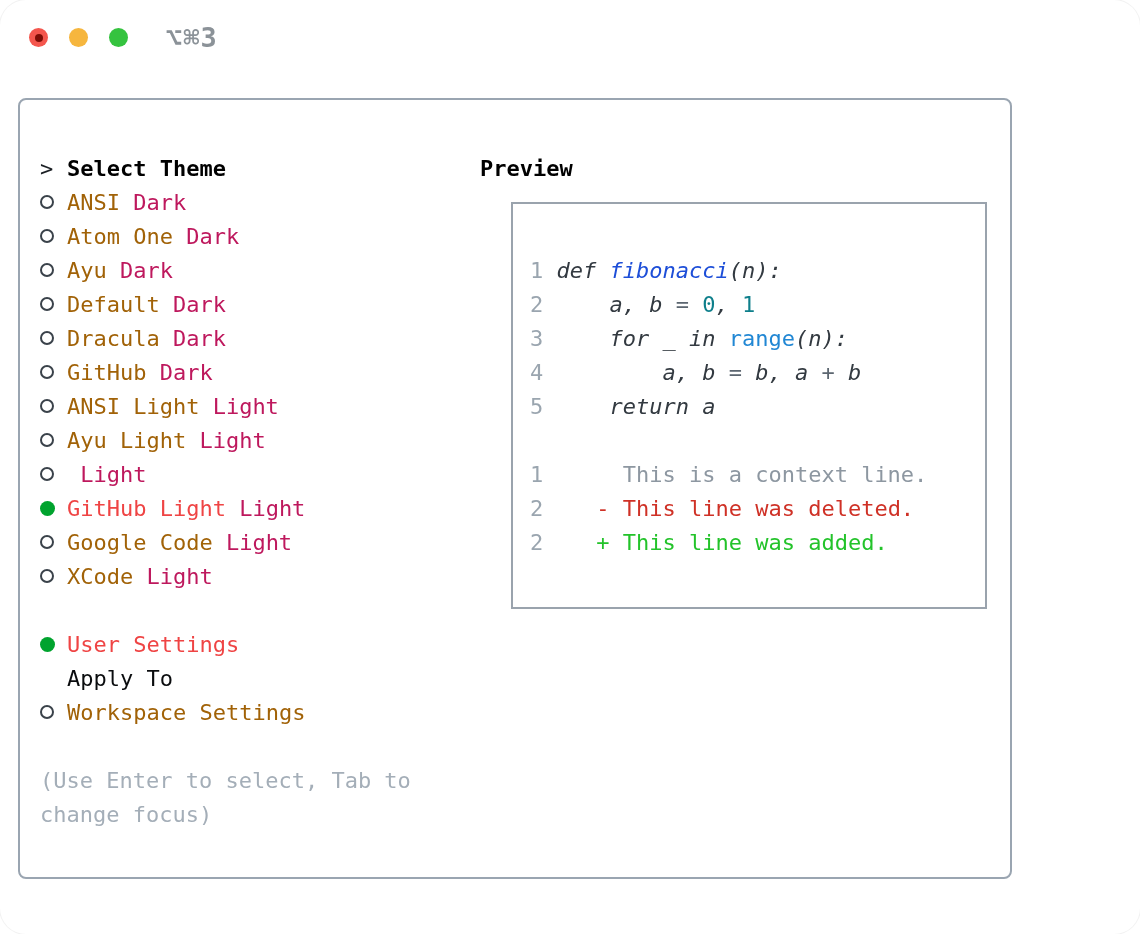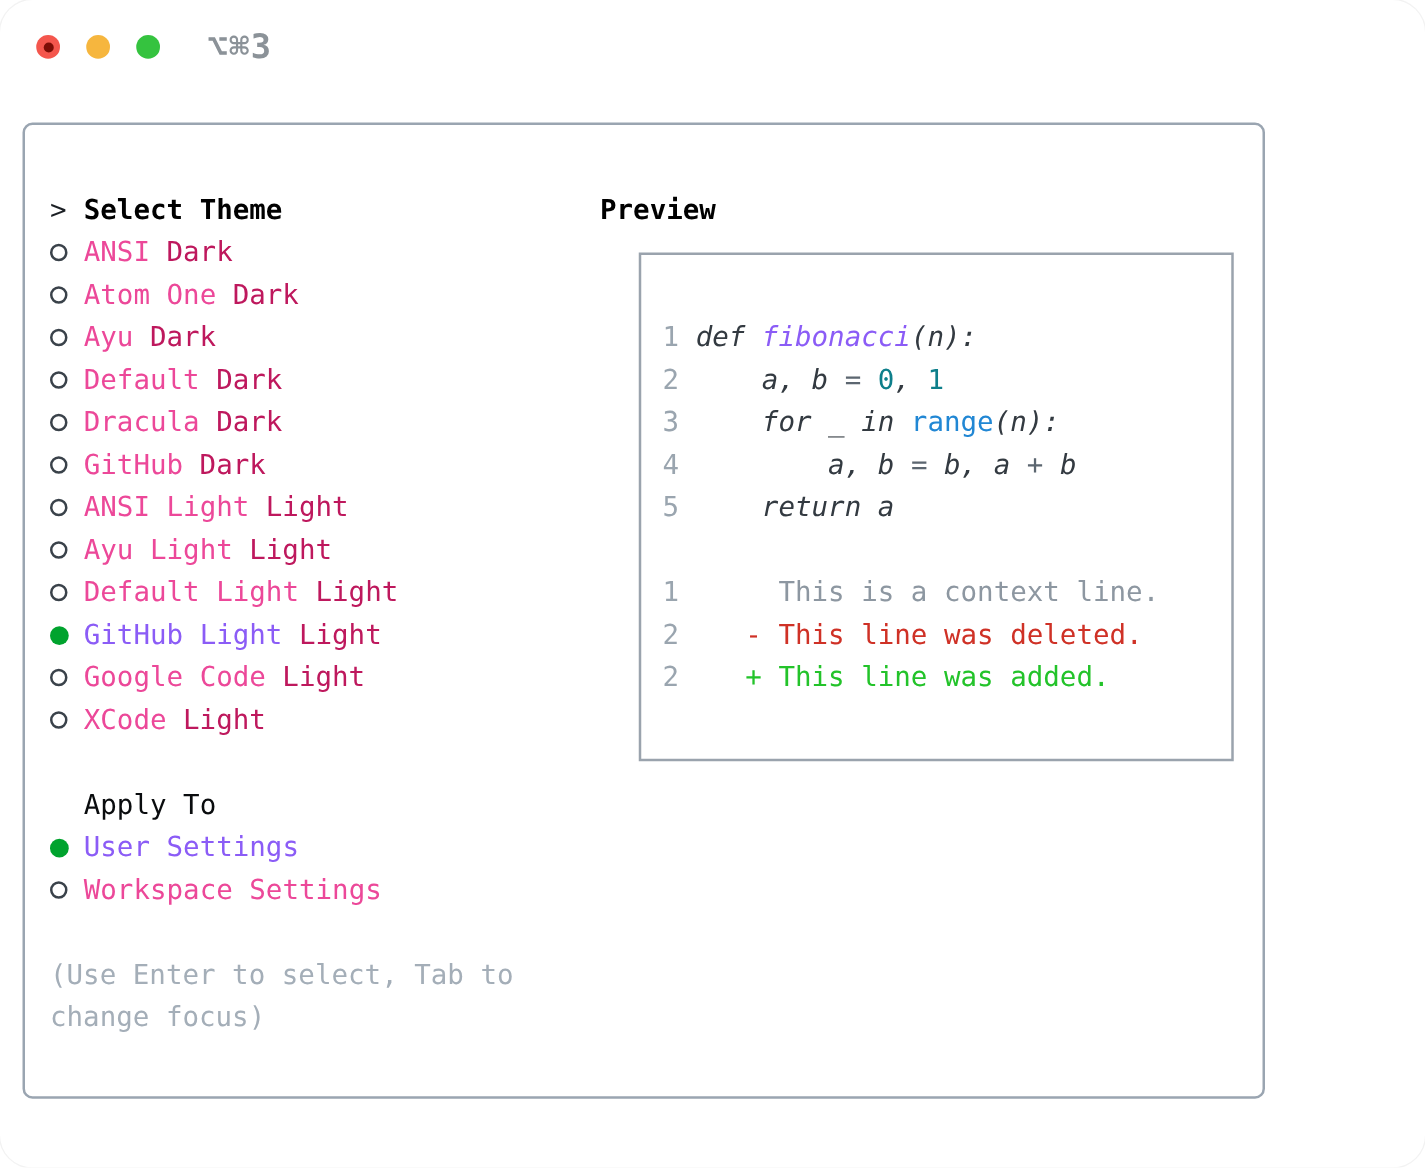--- a/index.html
+++ b/index.html
@@ -44,7 +44,7 @@
   .bullet { width:14px; height:14px; border:2px solid #3a424a; border-radius:50%; }
   .selected .bullet { border:none; background:#00a32e; width:15px; height:15px; }
   .header-text { font-weight:700; color:#000000; }
-  .t-name { color:#ec4899; }
+  .t-name { color:#a16207; }
   .selected .t-name { color:#8b5cf6; }
   .t-variant { color:#be185d; margin-left:13.2px; }
   .apply-header { padding-left:27px; color:#0a0c0e; }

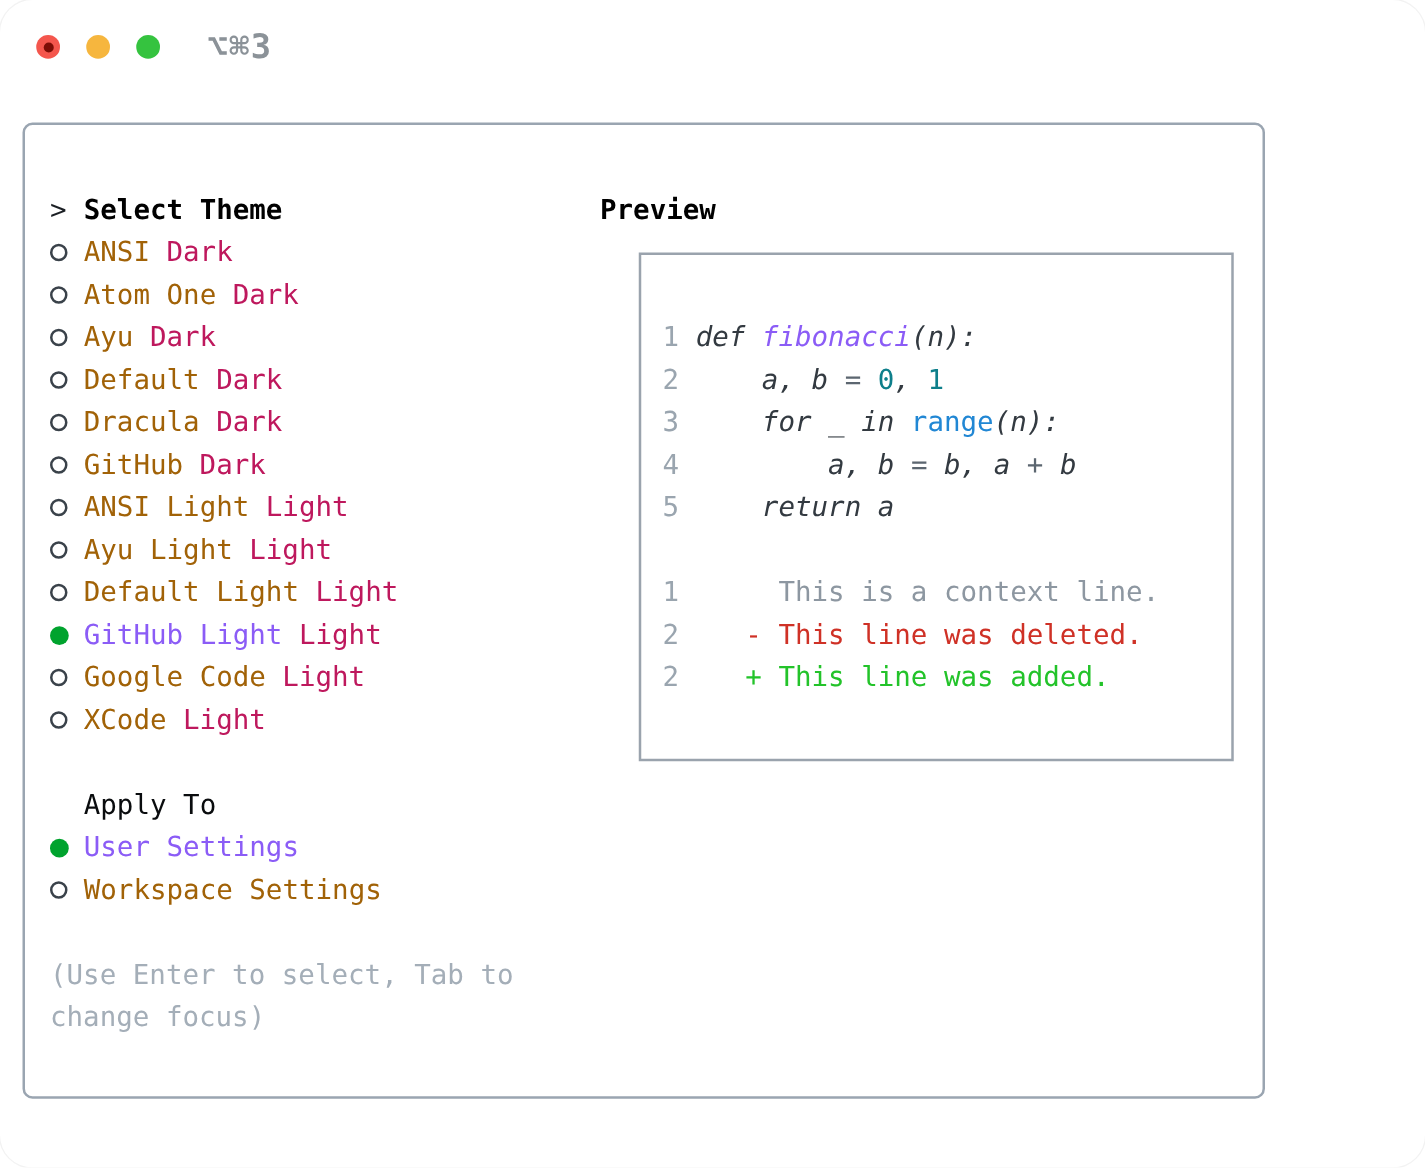--- a/index.html
+++ b/index.html
@@ -61,7 +61,7 @@
               font-size:22px; }
   .tk-lineno { color:#9aa5af; }
   .tk-plain  { color:#333a41;font-style:italic; }
-  .tk-func   { color:#8b5cf6; font-style:italic; }
+  .tk-func   { color:#1d4ed8; font-style:italic; }
   .tk-builtin{ color:#2187d4; }
   .tk-num    { color:#0e7f8b; }
   .tk-var    { color:#333a41; font-style:italic; }

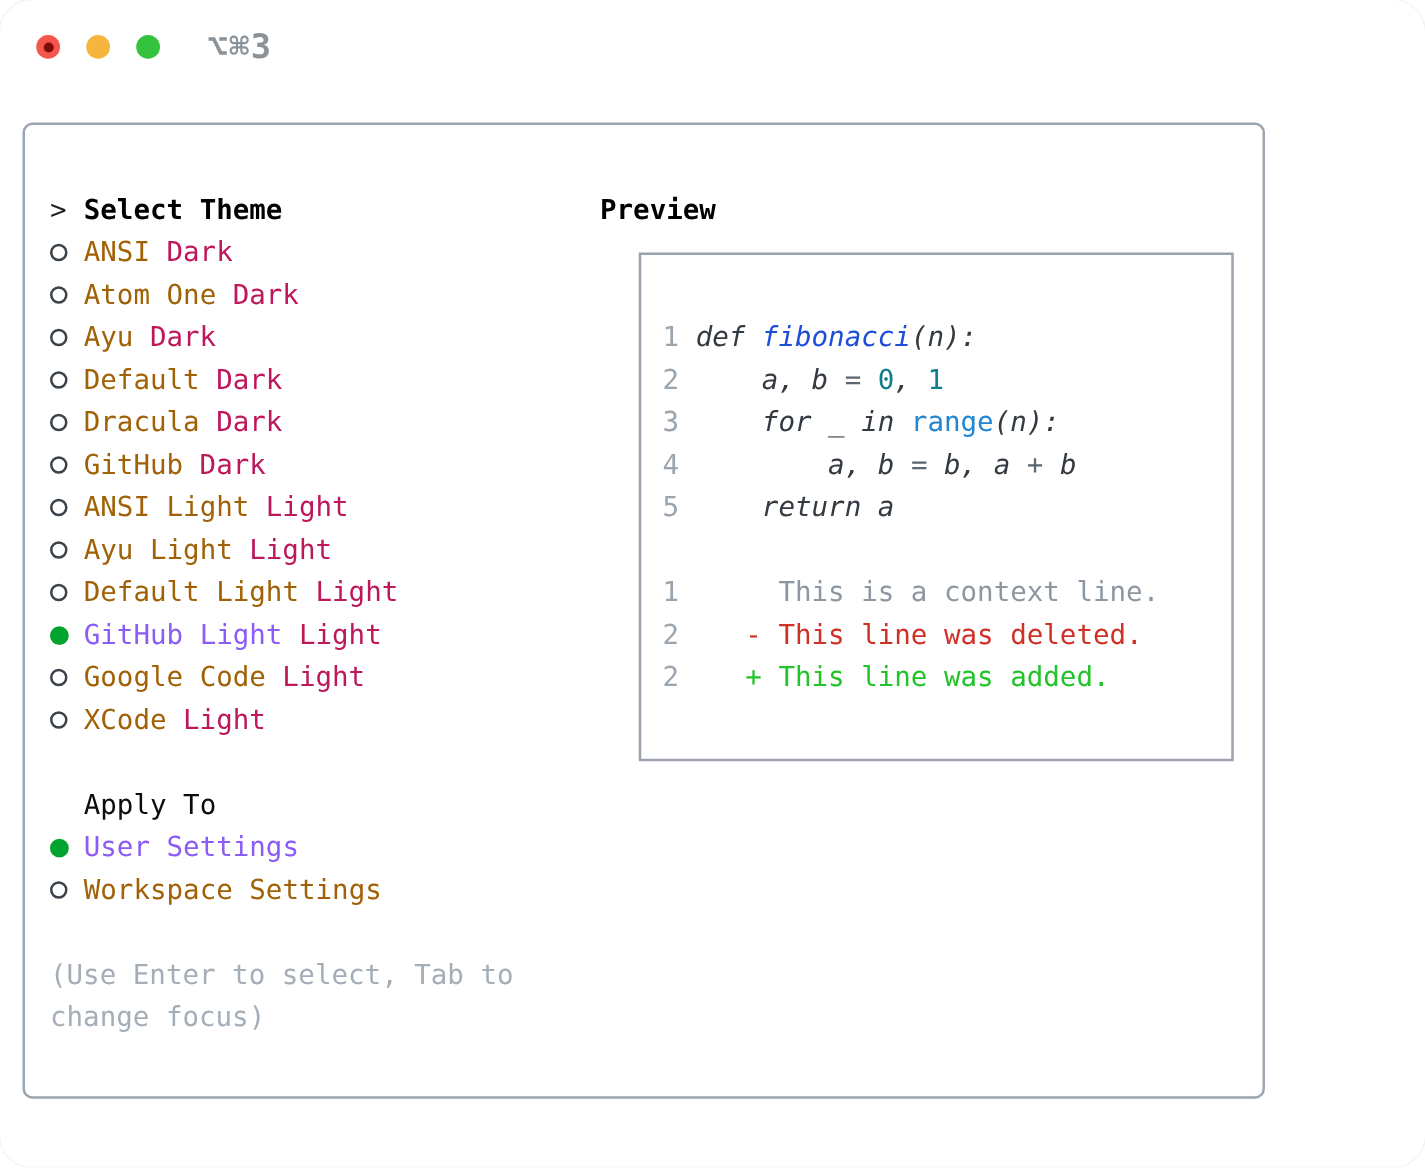--- a/index.html
+++ b/index.html
@@ -133,7 +133,6 @@
       </div>
       <div class="row">
         <span class="slot"><span class="bullet"></span></span>
-        <span class="t-name">Default Light</span>
         <span class="t-variant">Light</span>
       </div>
       <div class="row selected">

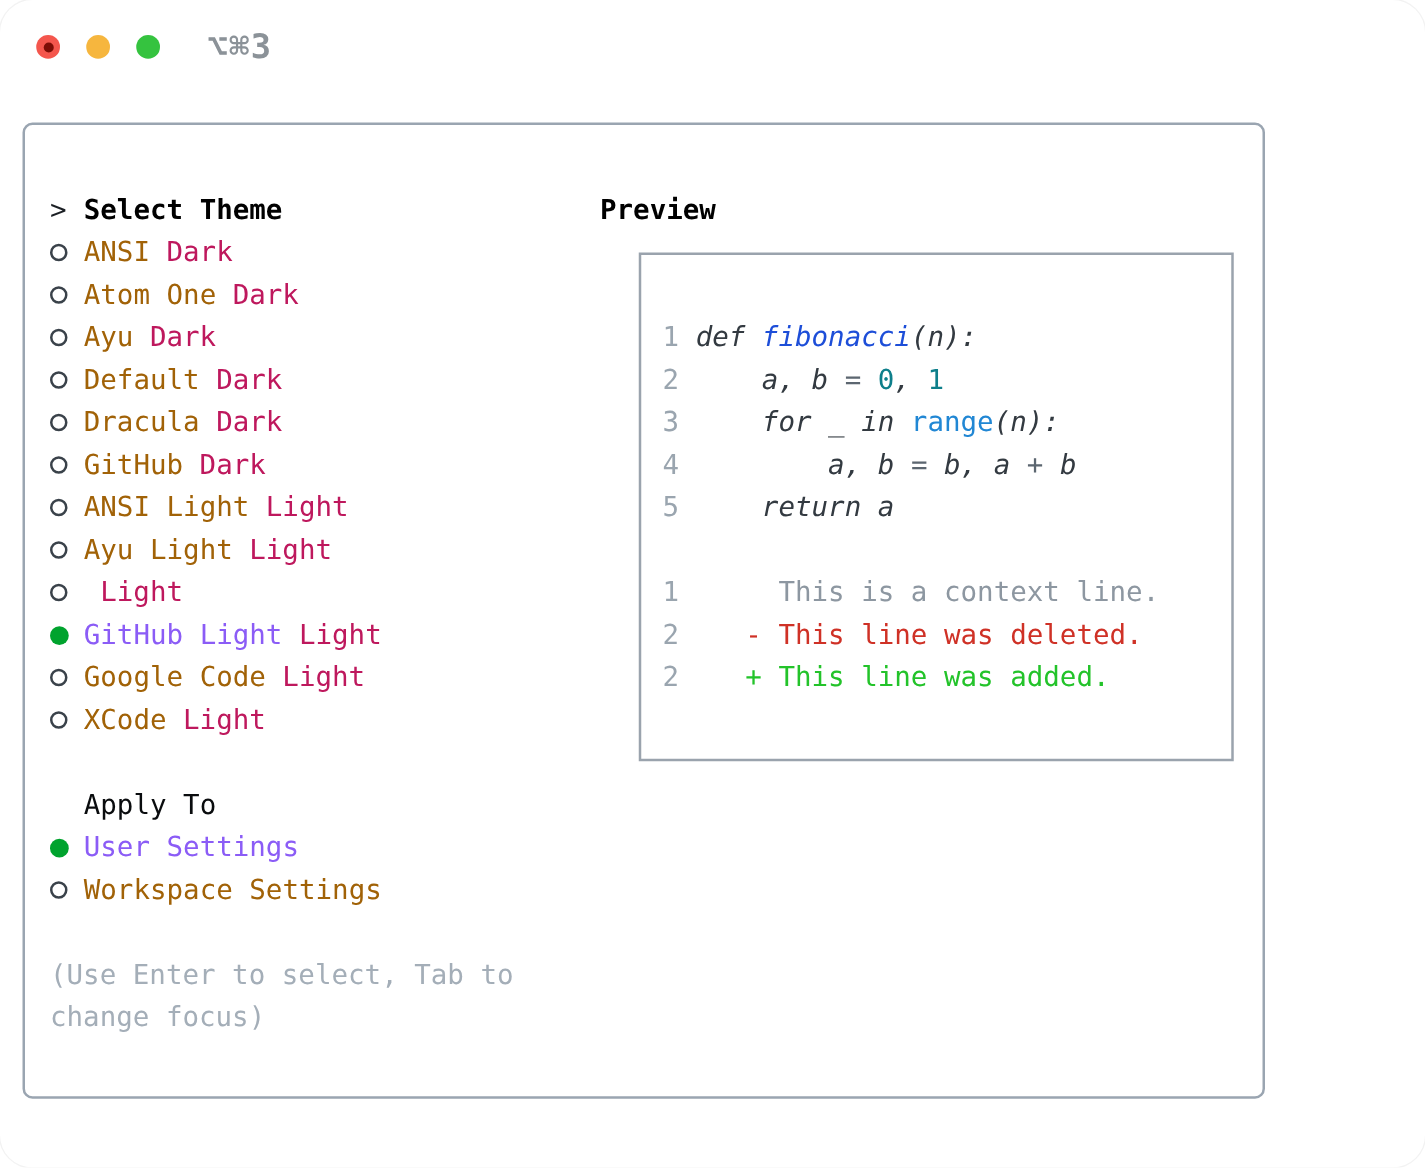--- a/index.html
+++ b/index.html
@@ -45,7 +45,7 @@
   .selected .bullet { border:none; background:#00a32e; width:15px; height:15px; }
   .header-text { font-weight:700; color:#000000; }
   .t-name { color:#a16207; }
-  .selected .t-name { color:#8b5cf6; }
+  .selected .t-name { color:#ef4444; }
   .t-variant { color:#be185d; margin-left:13.2px; }
   .apply-header { padding-left:27px; color:#0a0c0e; }
   .hint { color:#a4aeb8; }

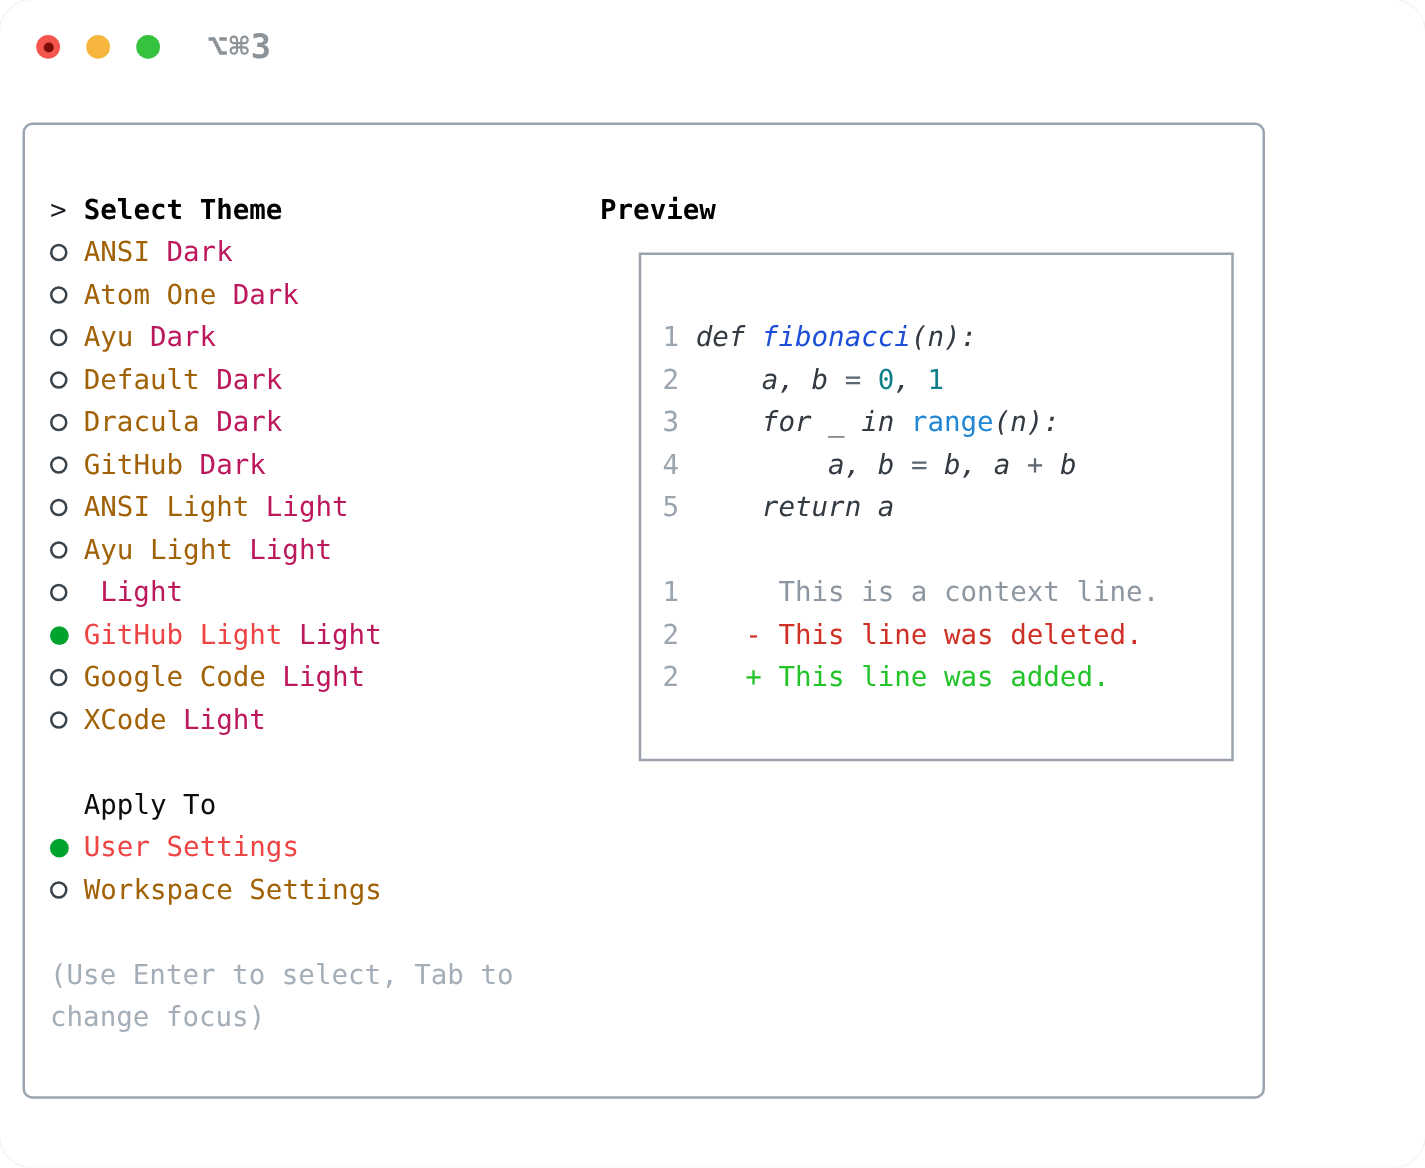--- a/index.html
+++ b/index.html
@@ -153,12 +153,12 @@
 
       <div class="row blank"></div>
 
-      <div class="row apply-header">Apply To</div>
-
       <div class="row selected">
         <span class="slot"><span class="bullet"></span></span>
         <span class="t-name">User Settings</span>
       </div>
+
+      <div class="row apply-header">Apply To</div>
       <div class="row">
         <span class="slot"><span class="bullet"></span></span>
         <span class="t-name">Workspace Settings</span>

